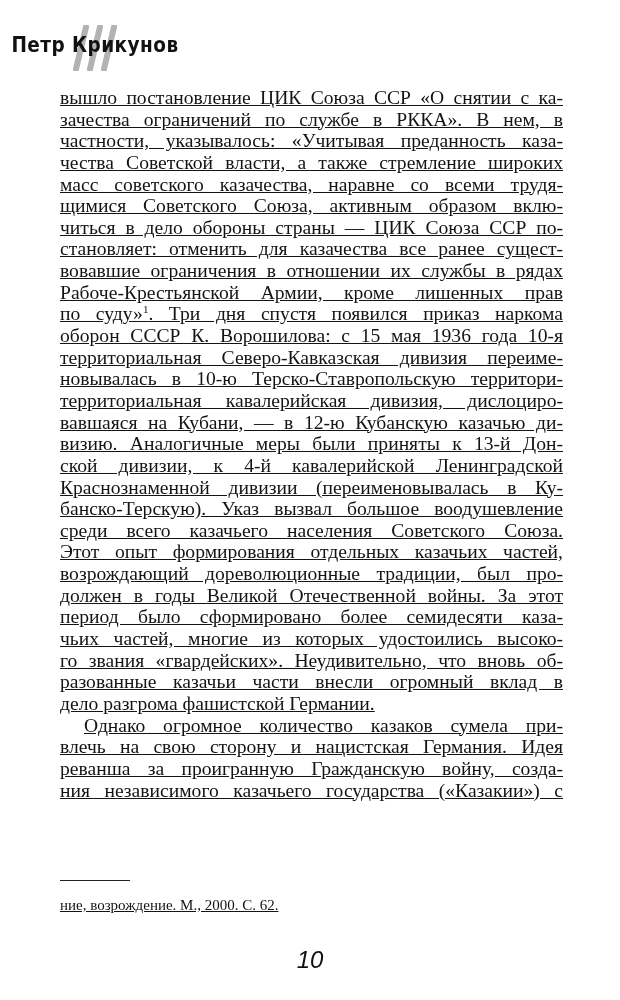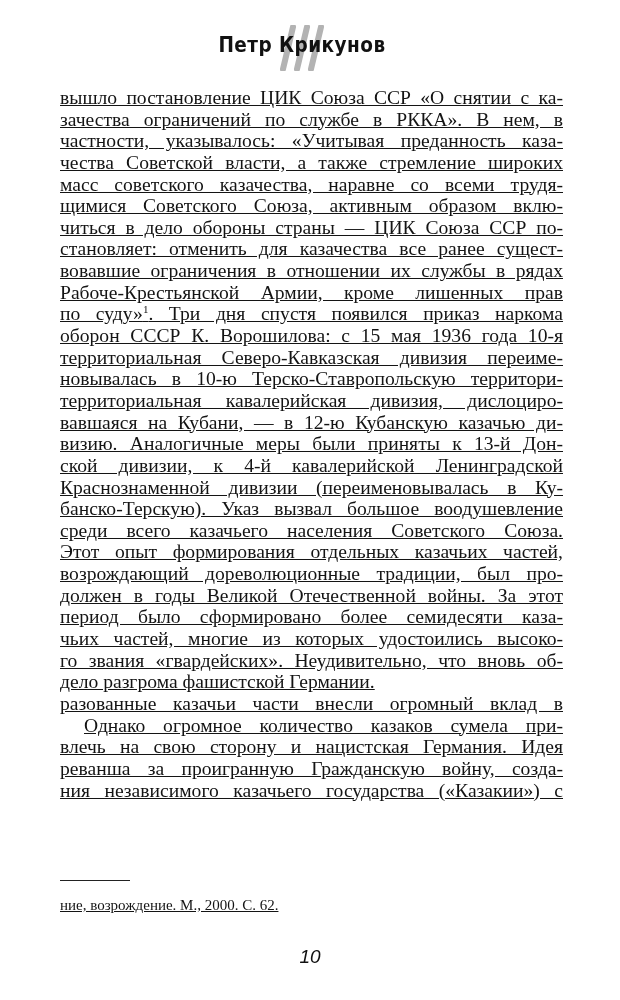--- a/index.html
+++ b/index.html
@@ -6,7 +6,6 @@
   body { width: 620px; height: 1000px; position: relative; overflow: hidden; color: #141414; }
   .header {
     position: absolute; left: 0; right: 17px; top: 33px; height: 30px;
-    text-align: center;
   }
   .header-wrap { position: relative; display: inline-block; }
   .header-title {

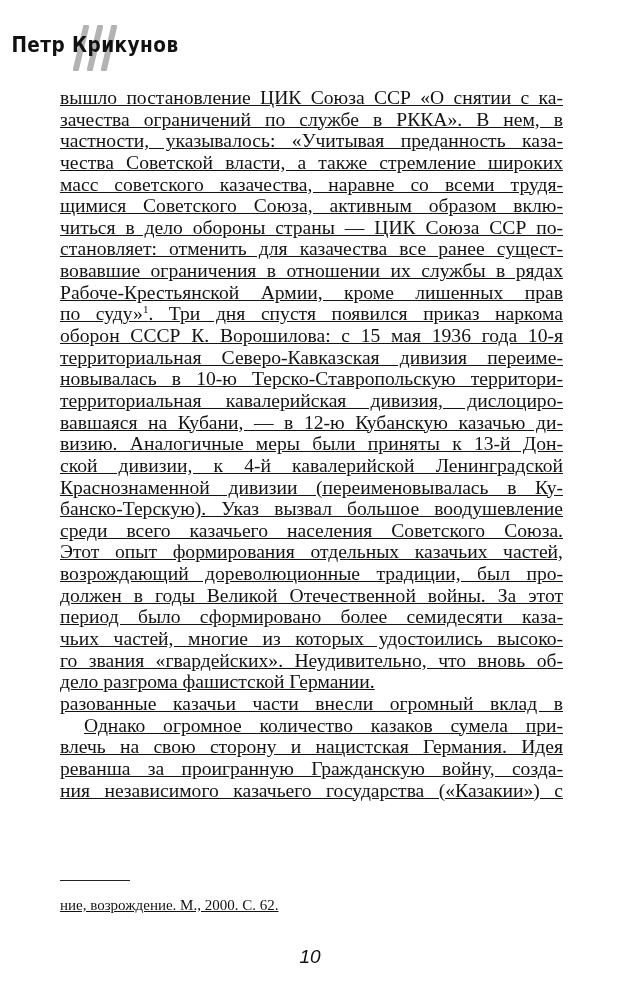--- a/index.html
+++ b/index.html
@@ -84,8 +84,8 @@
   <div class="line">период было сформировано более семидесяти каза-</div>
   <div class="line">чьих частей, многие из которых удостоились высоко-</div>
   <div class="line">го звания «гвардейских». Неудивительно, что вновь об-</div>
+  <div class="line">разованные казачьи части внесли огромный вклад в</div>
   <div class="line last">дело разгрома фашистской Германии.</div>
-  <div class="line">разованные казачьи части внесли огромный вклад в</div>
   <div class="line indent">Однако огромное количество казаков сумела при-</div>
   <div class="line">влечь на свою сторону и нацистская Германия. Идея</div>
   <div class="line">реванша за проигранную Гражданскую войну, созда-</div>

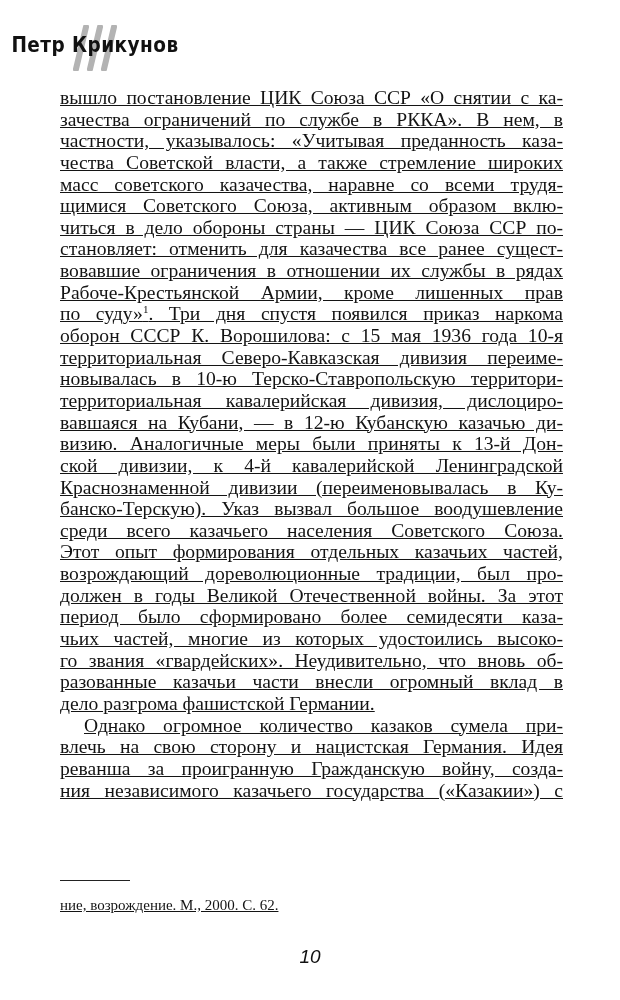--- a/index.html
+++ b/index.html
@@ -37,7 +37,7 @@
   .footnote sup { font-size: 9px; vertical-align: 5px; line-height: 0; }
   .page-number {
     position: absolute; left: 0; right: 0; top: 946px; text-align: center;
-    font-family: "Liberation Sans", sans-serif; font-style: italic; font-size: 19px; color: #111;
+    font-family: "Liberation Sans", sans-serif; font-style: italic; font-size: 24px; color: #111;
   }
 </style>
 </head>

